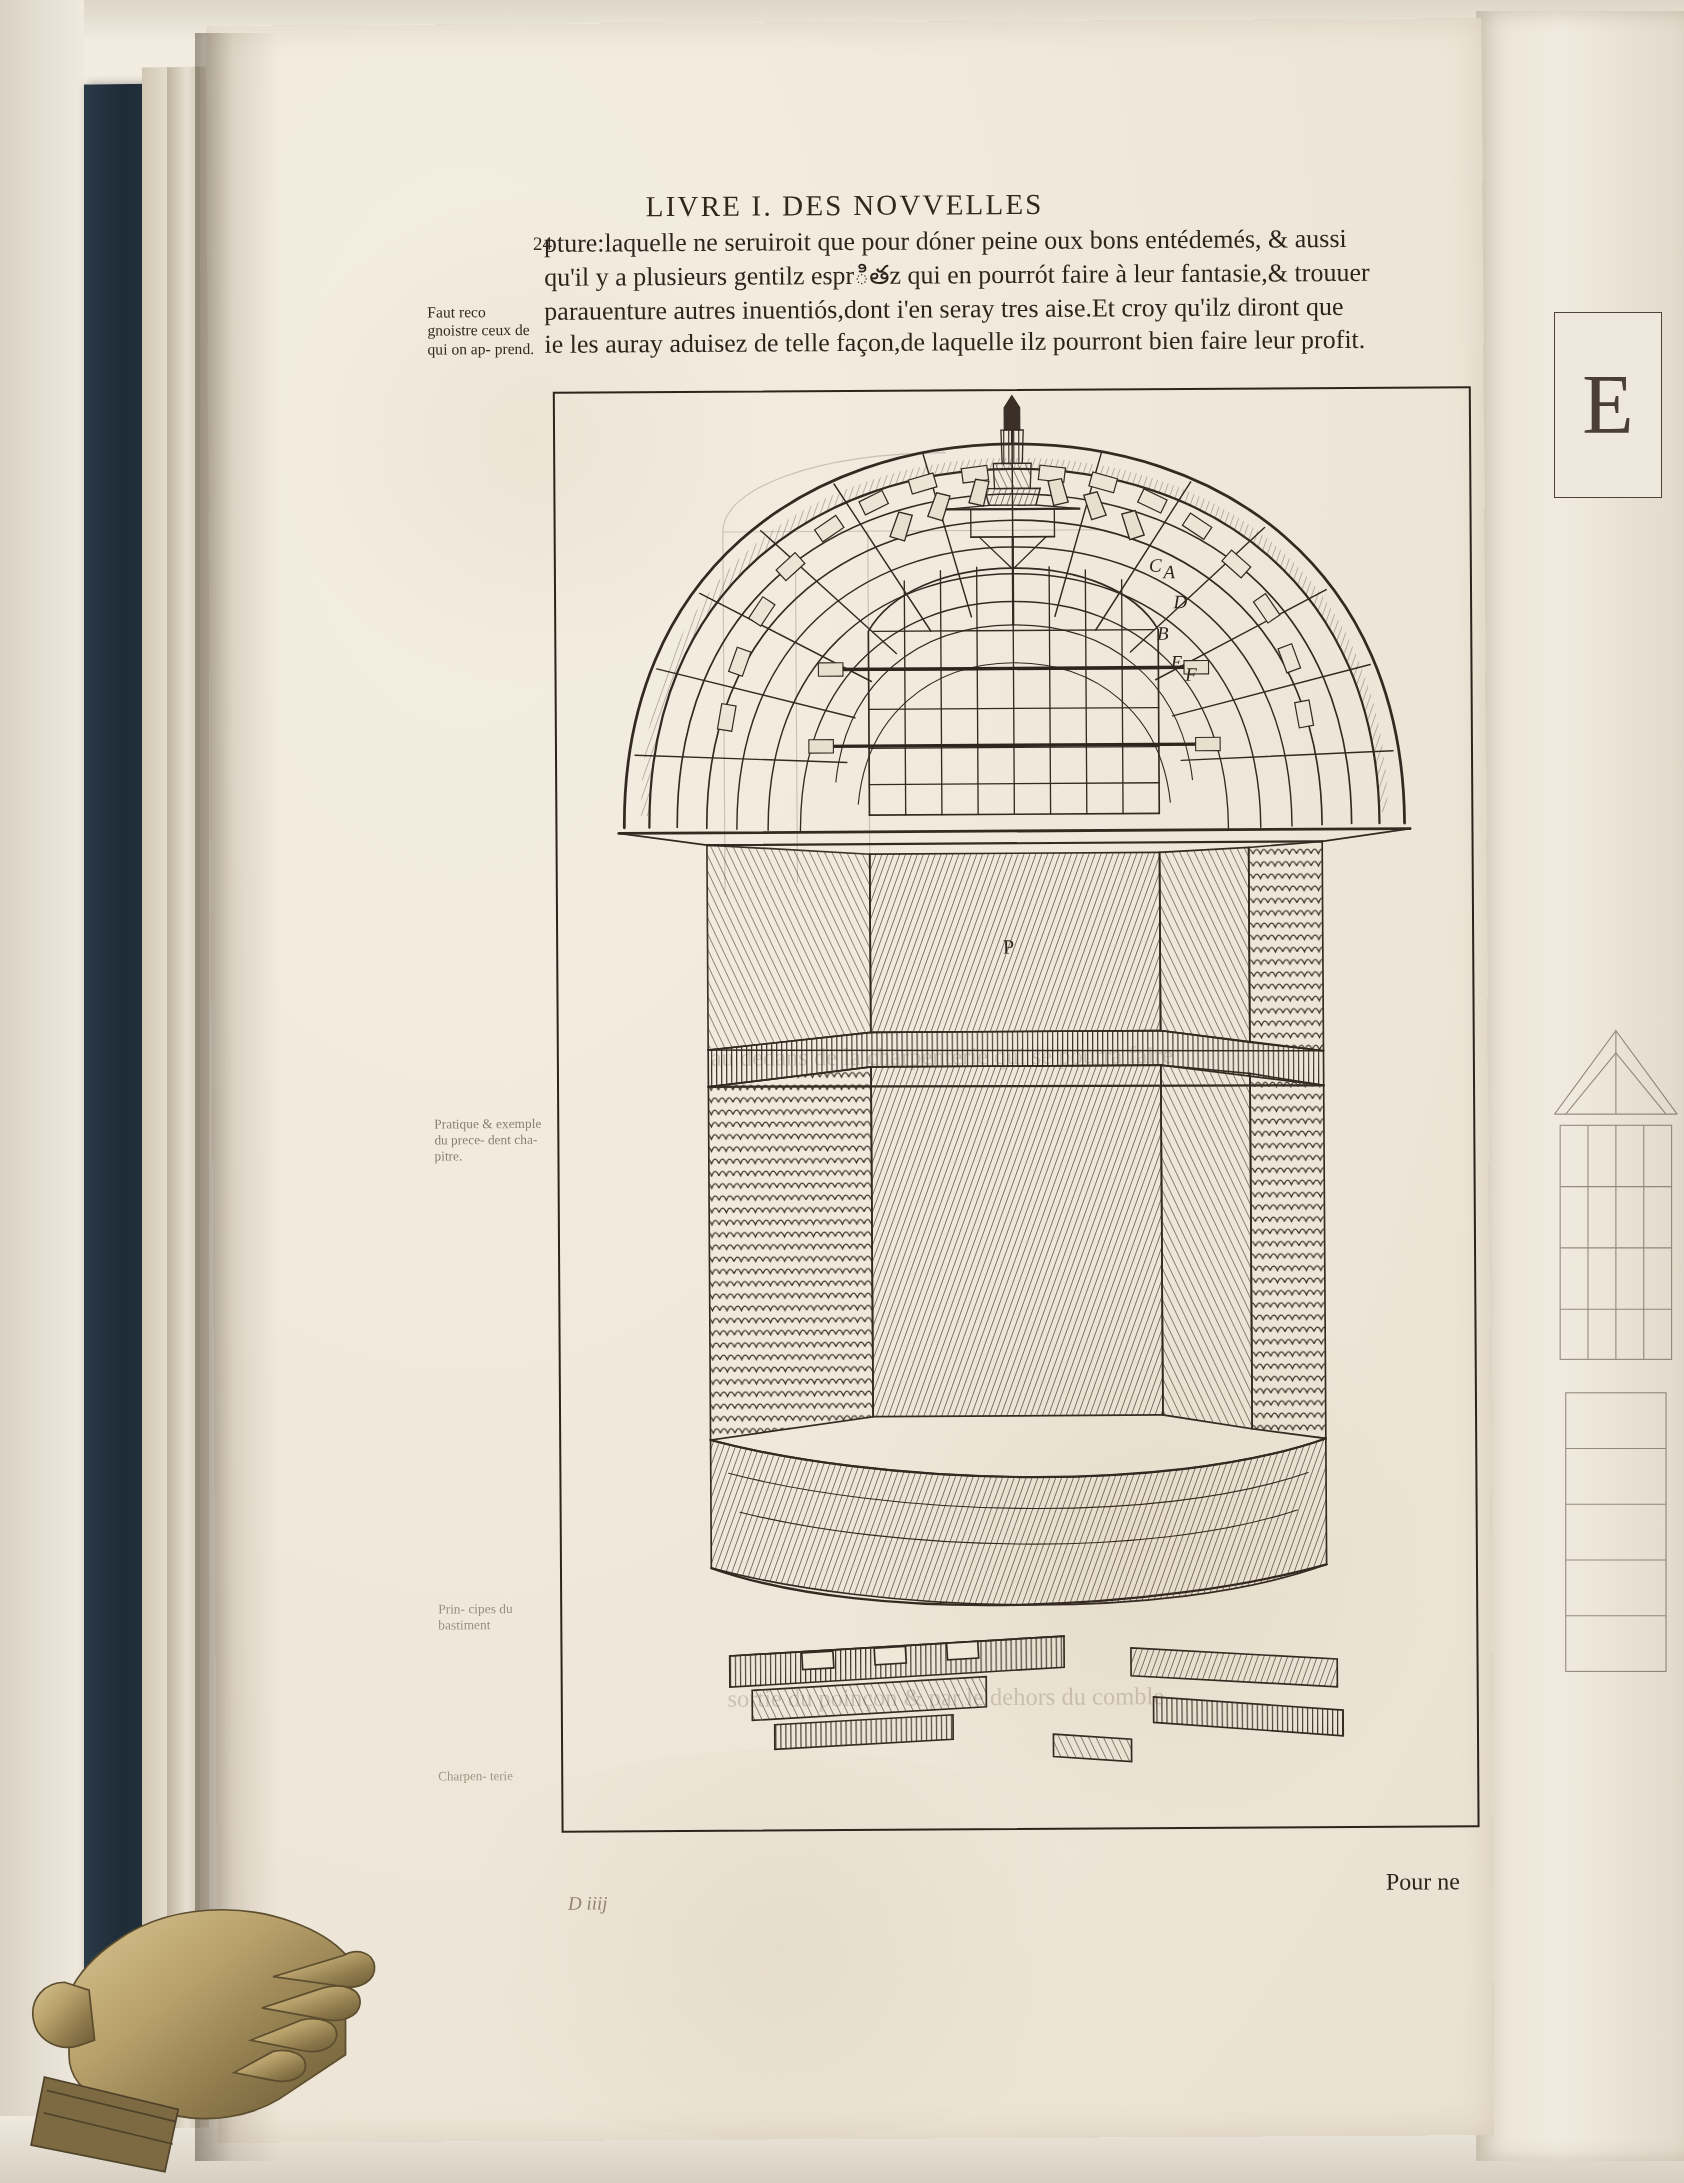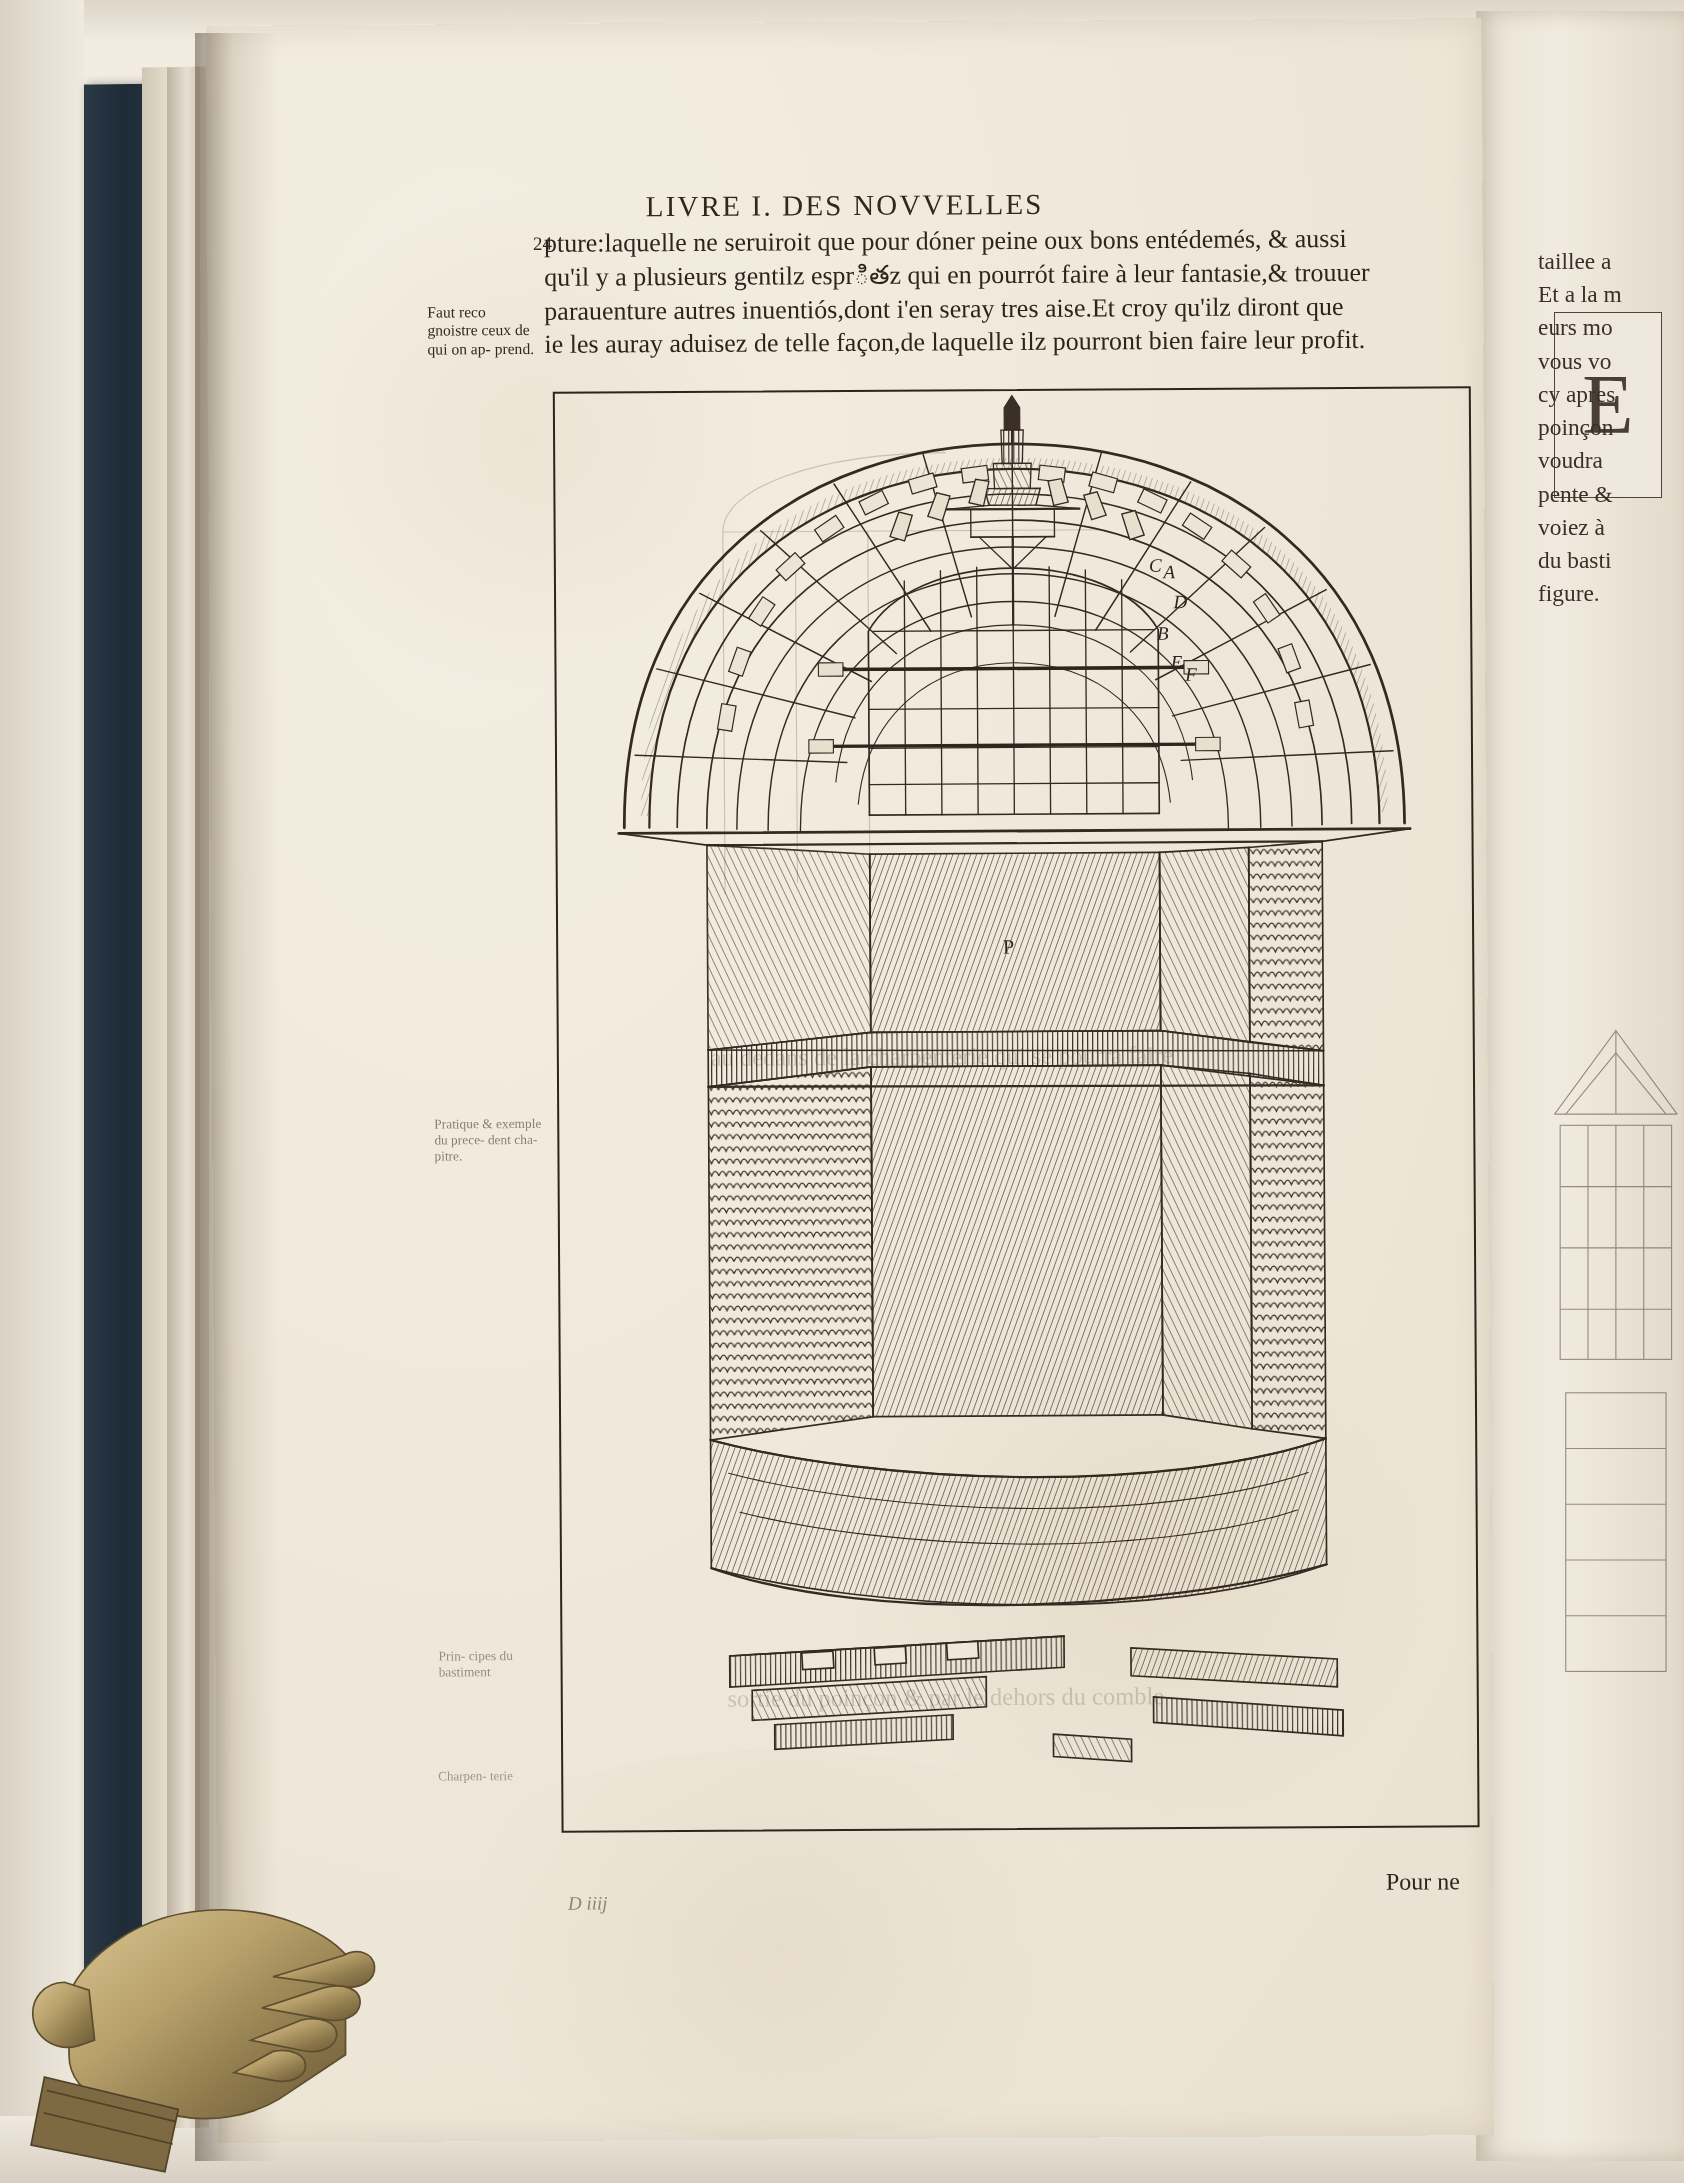--- a/index.html
+++ b/index.html
@@ -263,19 +263,6 @@
 
   <div class="right-page"></div>
   <div class="drop-cap-box">E</div>
-  <div class="right-page-inner">
-    <div>taillee a</div>
-    <div>Et a la m</div>
-    <div>eurs mo</div>
-    <div>vous vo</div>
-    <div>cy apres</div>
-    <div>poinçon</div>
-    <div>voudra</div>
-    <div>pente &amp;</div>
-    <div>voiez à</div>
-    <div>du basti</div>
-    <div>figure.</div>
-  </div>
   <svg class="right-fig" viewBox="0 0 244 1450">
     <g stroke="#4b4035" fill="none" stroke-width="2">
       <path d="M10 300 L120 150 L230 300"></path>

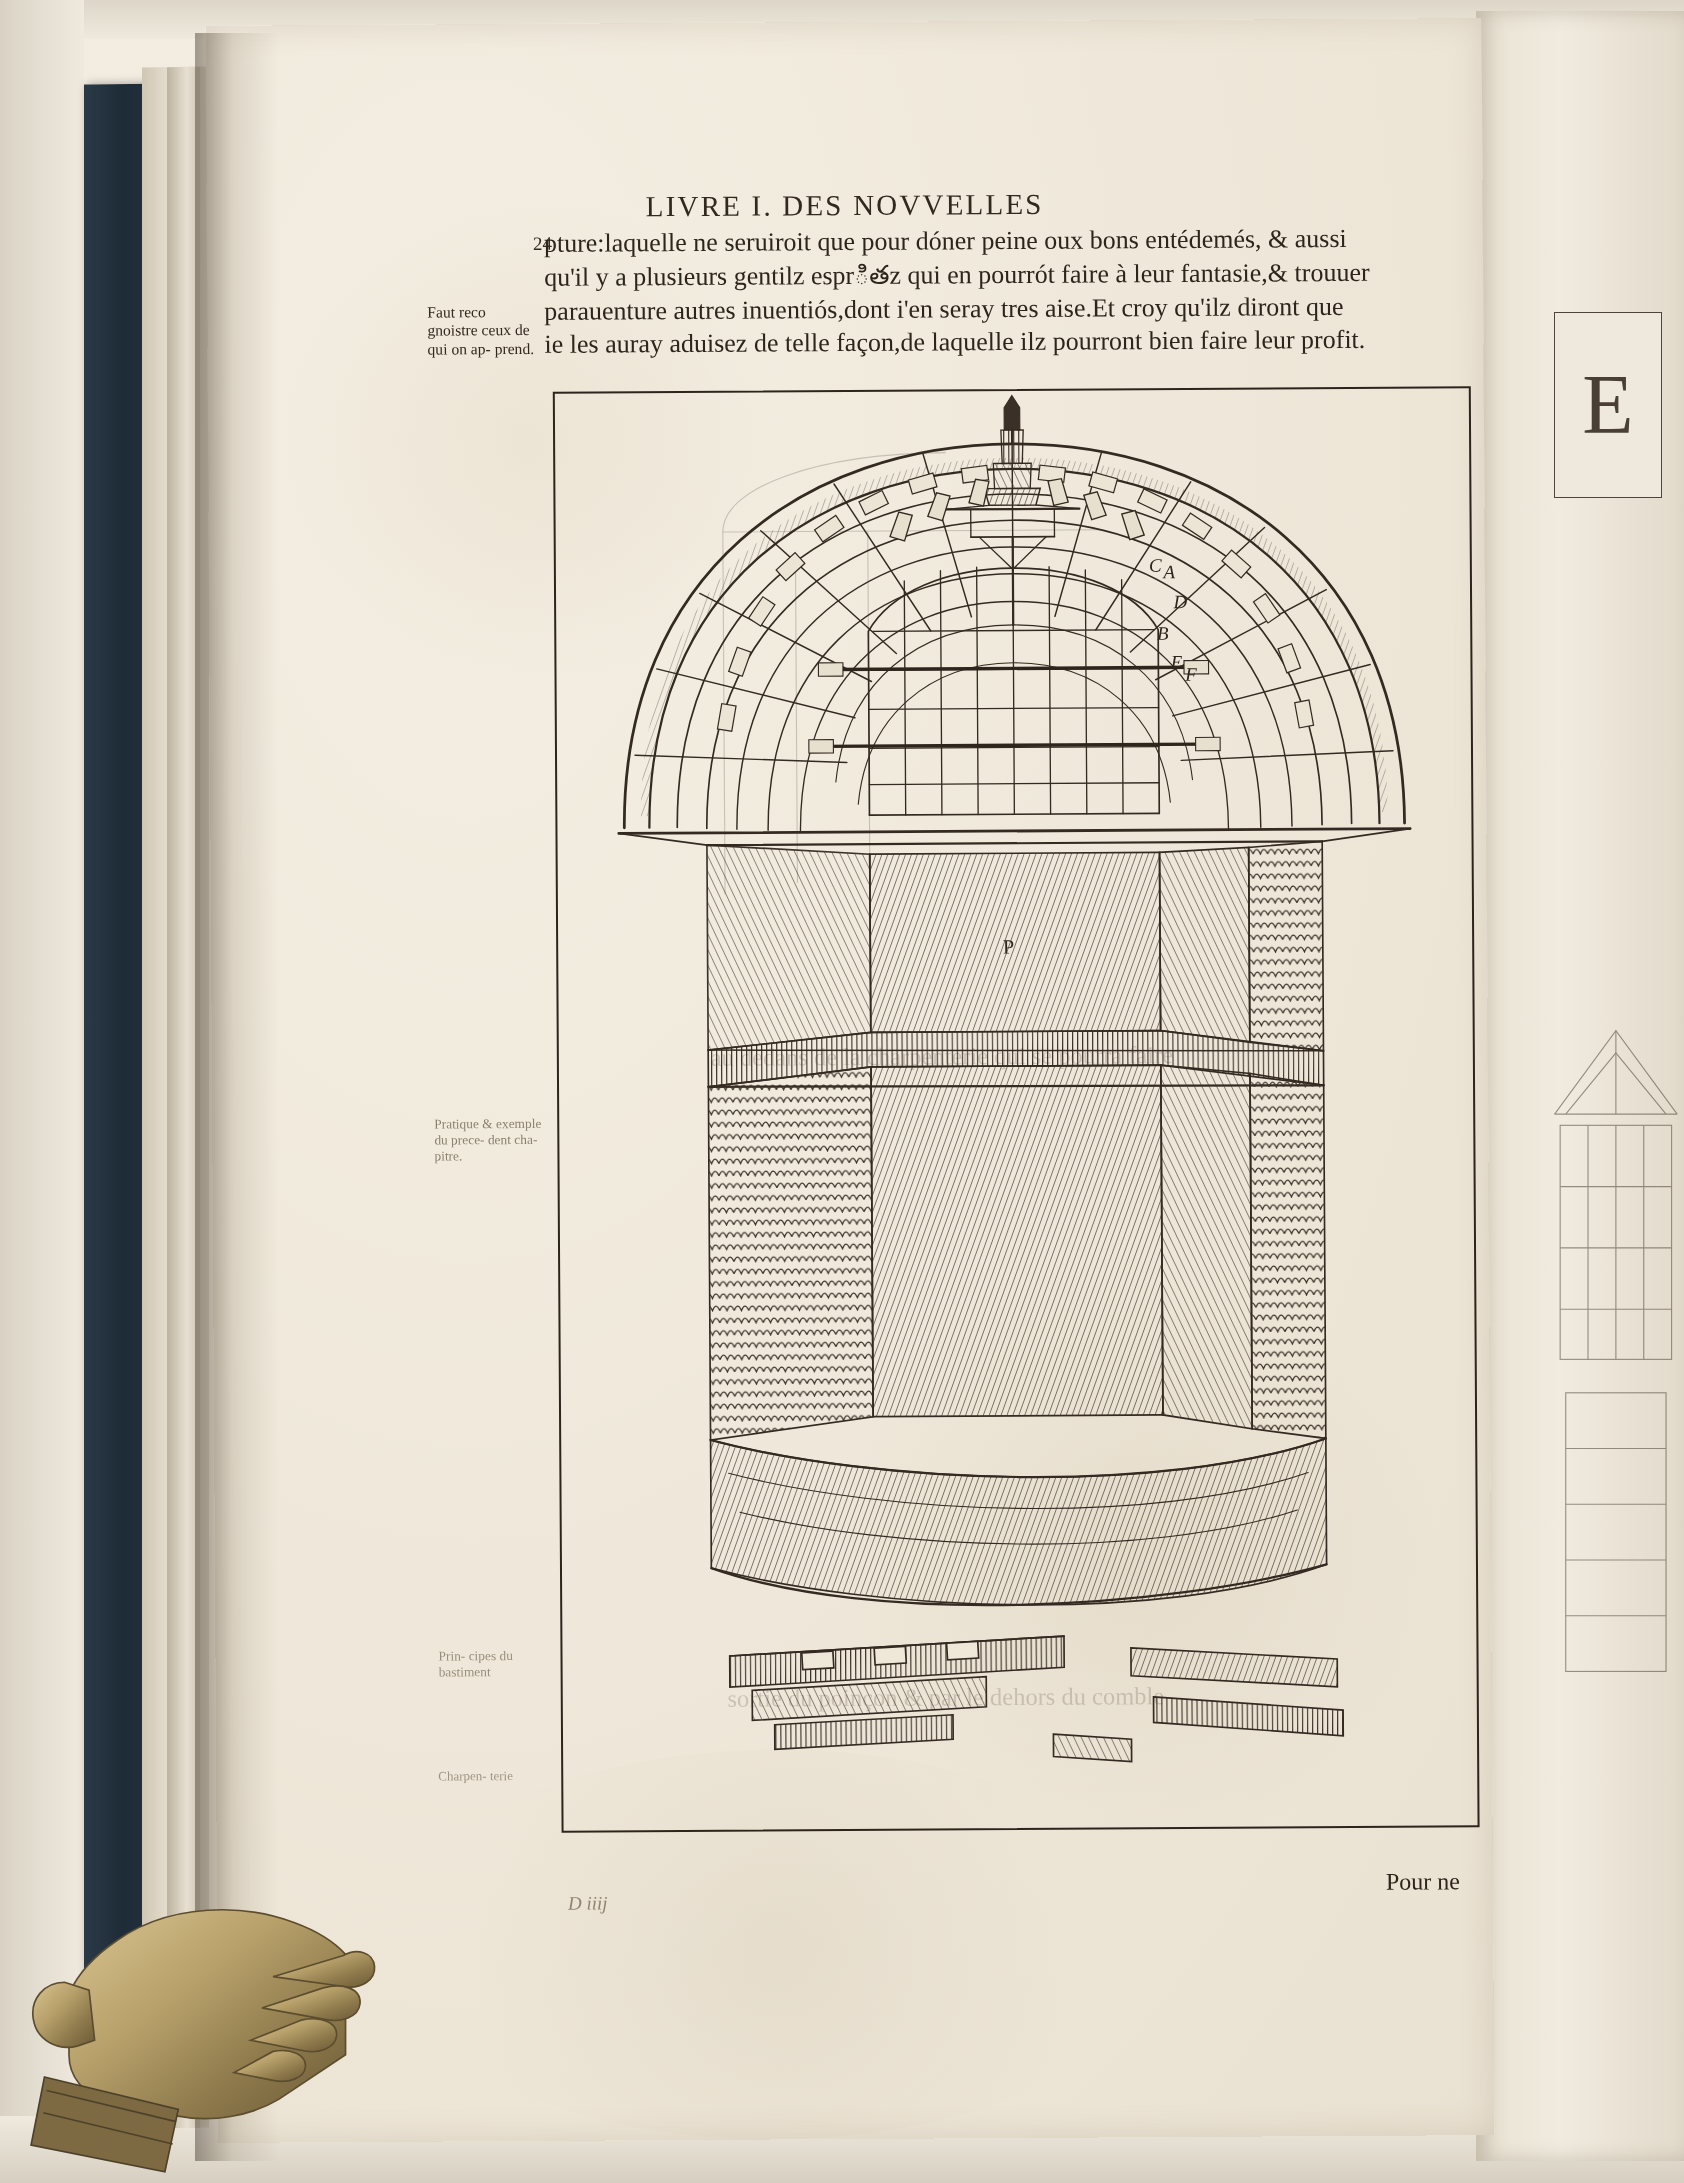--- a/index.html
+++ b/index.html
@@ -186,7 +186,7 @@
   }
   .marg-1 { left: 220px; top: 279px; }
   .marg-2 { left: 222px; top: 1092px; color: #6a5c49; font-size: 13.4px; opacity: .75; }
-  .marg-3 { left: 223px; top: 1577px; color: #6a5c49; font-size: 13.4px; opacity: .65; margin-top: 47px; }
+  .marg-3 { left: 223px; top: 1577px; color: #6a5c49; font-size: 13.4px; opacity: .65; }
   .marg-4 { left: 222px; top: 1744px; color: #6a5c49; font-size: 13px; opacity: .6; }
 
   

